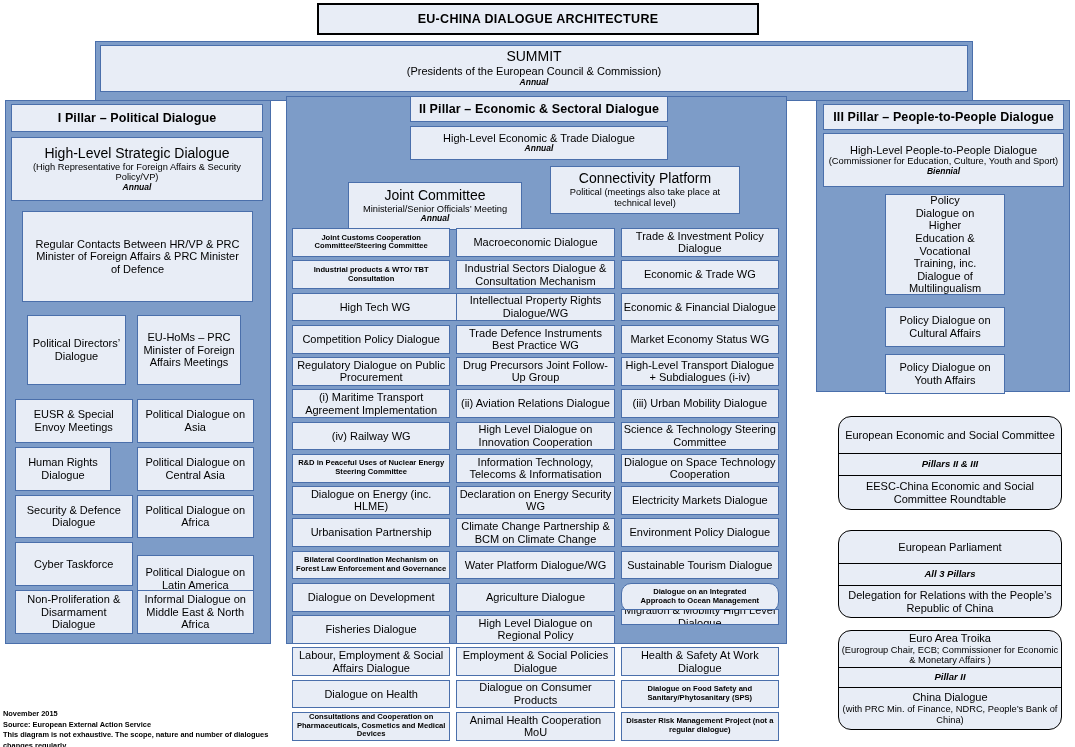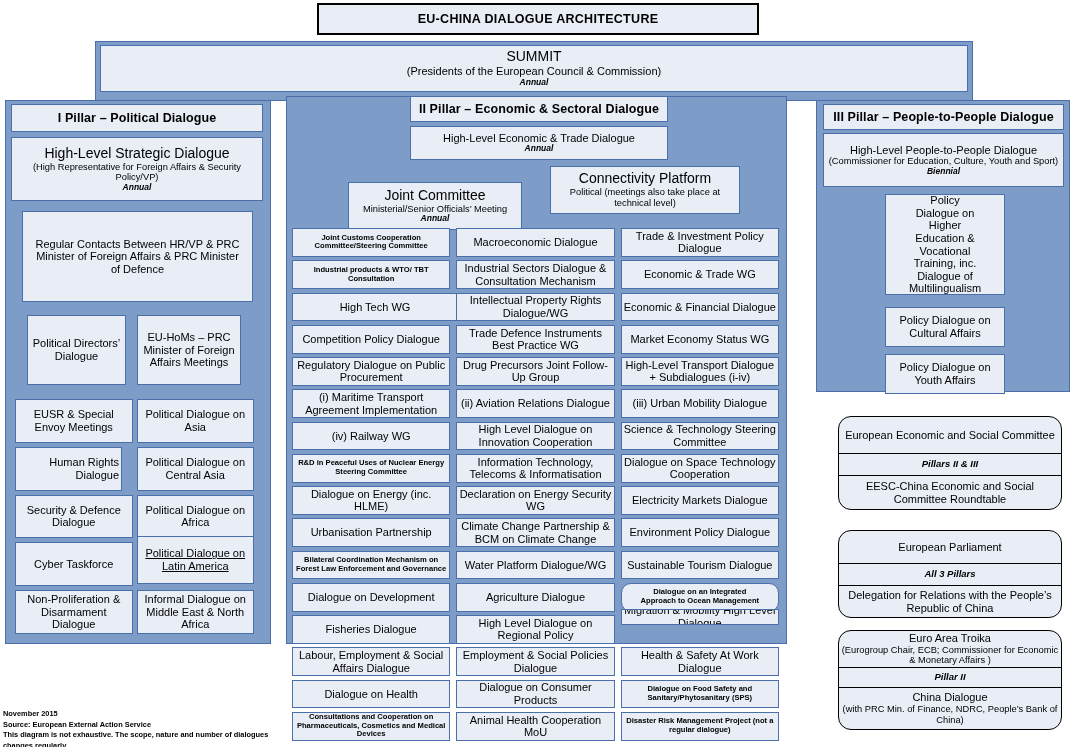--- a/index.html
+++ b/index.html
@@ -112,7 +112,7 @@
   <div id="p1grid" style="position:absolute;left:14px;top:398px;width:243px;height:239px;">
       <div class="bx med" style="position: absolute; left: 1px; top: 1px; width: 117.5px; height: 43.8px;">EUSR &amp; Special Envoy Meetings</div>
       <div class="bx med" style="position: absolute; left: 122.5px; top: 1px; width: 117.5px; height: 43.8px;">Political Dialogue on Asia</div>
-      <div class="bx med" style="position: absolute; left: 1px; top: 48.8px; width: 107px; height: 43.8px; text-align: right;">Human Rights Dialogue</div>
+      <div class="bx med" style="position: absolute; left: 1px; top: 48.8px; width: 96px; height: 43.8px;">Human Rights Dialogue</div>
       <div class="bx med" style="position: absolute; left: 122.5px; top: 48.8px; width: 117.5px; height: 43.8px;">Political Dialogue on Central Asia</div>
       <div class="bx med" style="position: absolute; left: 1px; top: 96.6px; width: 117.5px; height: 43.8px;">Security &amp; Defence Dialogue</div>
       <div class="bx med" style="position: absolute; left: 122.5px; top: 96.6px; width: 117.5px; height: 43.8px;">Political Dialogue on Africa</div>

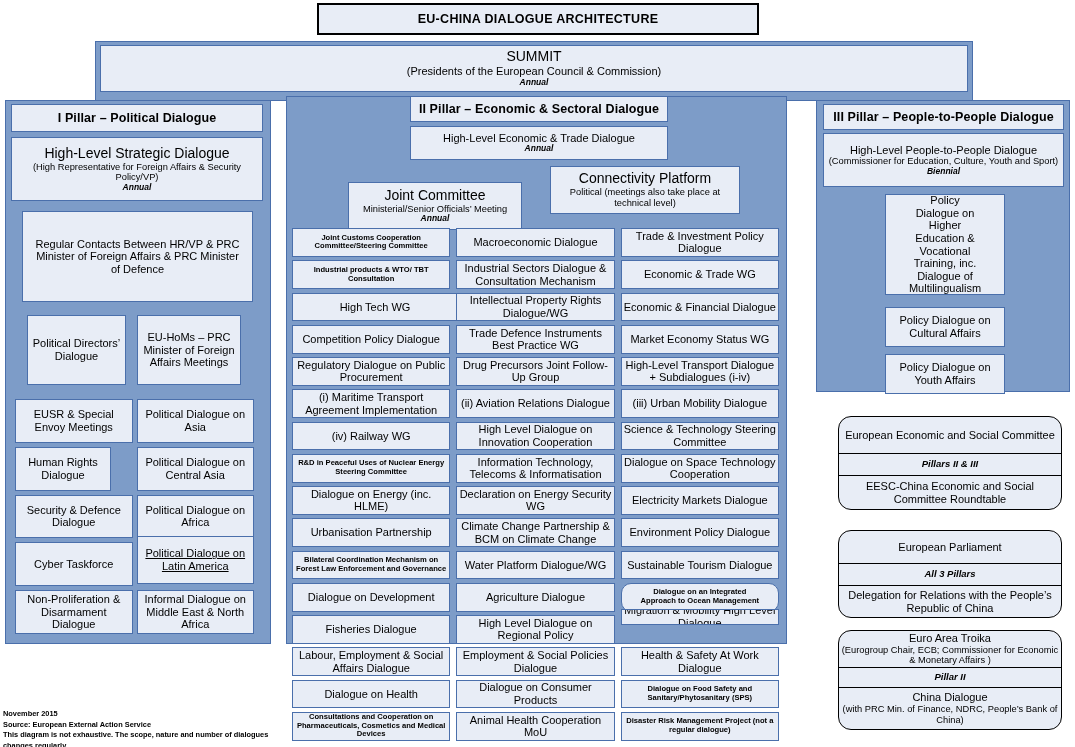--- a/index.html
+++ b/index.html
@@ -117,7 +117,7 @@
       <div class="bx med" style="position: absolute; left: 1px; top: 96.6px; width: 117.5px; height: 43.8px;">Security &amp; Defence Dialogue</div>
       <div class="bx med" style="position: absolute; left: 122.5px; top: 96.6px; width: 117.5px; height: 43.8px;">Political Dialogue on Africa</div>
       <div class="bx med" style="position: absolute; left: 1px; top: 144.4px; width: 117.5px; height: 43.8px;">Cyber Taskforce</div>
-      <div class="bx med" style="position: absolute; left: 122.5px; top: 138px; width: 117.5px; height: 48px; text-decoration: underline;">Political Dialogue on Latin America</div>
+      <div class="bx med" style="position: absolute; left: 122.5px; top: 157px; width: 117.5px; height: 48px;">Political Dialogue on Latin America</div>
       <div class="bx med" style="position: absolute; left: 1px; top: 192.2px; width: 117.5px; height: 43.8px;">Non-Proliferation &amp; Disarmament Dialogue</div>
       <div class="bx med" style="position: absolute; left: 122.5px; top: 192.2px; width: 117.5px; height: 43.8px;">Informal Dialogue on Middle East &amp; North Africa</div>
     </div>

